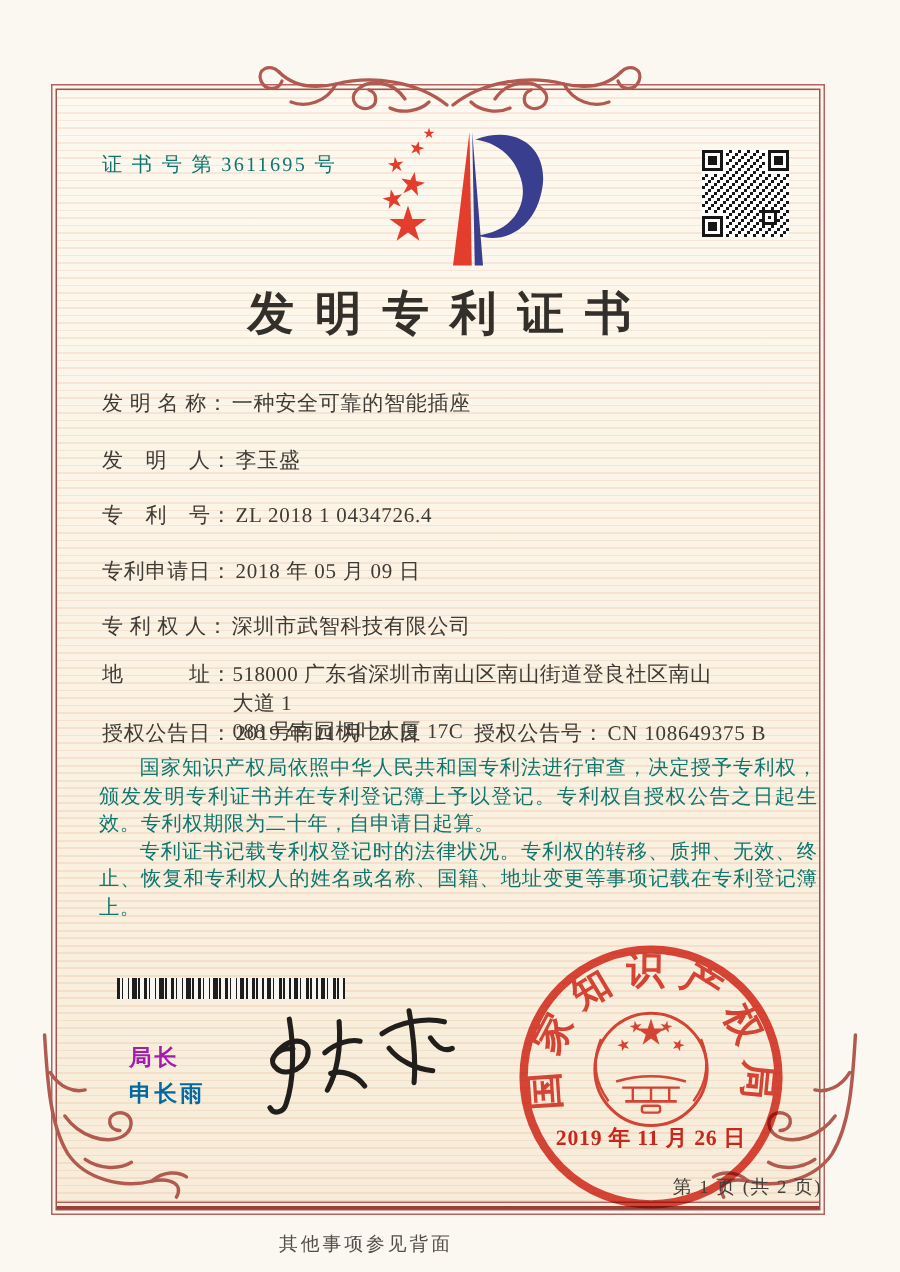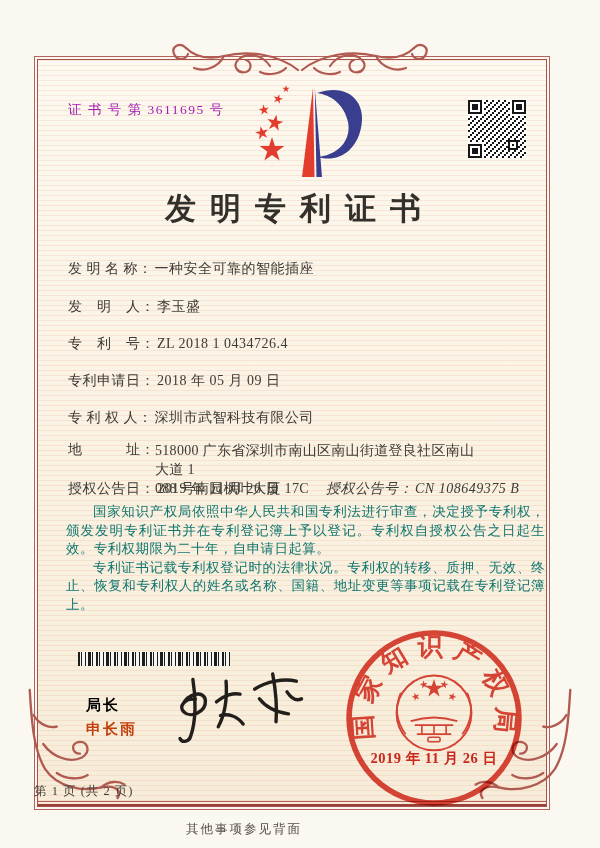--- a/index.html
+++ b/index.html
@@ -31,7 +31,7 @@
   .orn-bl{left:22px;top:688px;width:112px;height:112px;}
   .orn-br{left:466px;top:688px;width:112px;height:112px;}
   
-  .cert-no{position:absolute;left:68px;top:101px;font-size:13.5px;letter-spacing:1.5px;color:#a21caf;}
+  .cert-no{position:absolute;left:68px;top:101px;font-size:13.5px;letter-spacing:1.5px;color:#0f766e;}
   .logo{position:absolute;left:250px;top:80px;width:118px;height:108px;}
   .qr{position:absolute;left:468px;top:100px;width:58px;height:58px;}
   .title{

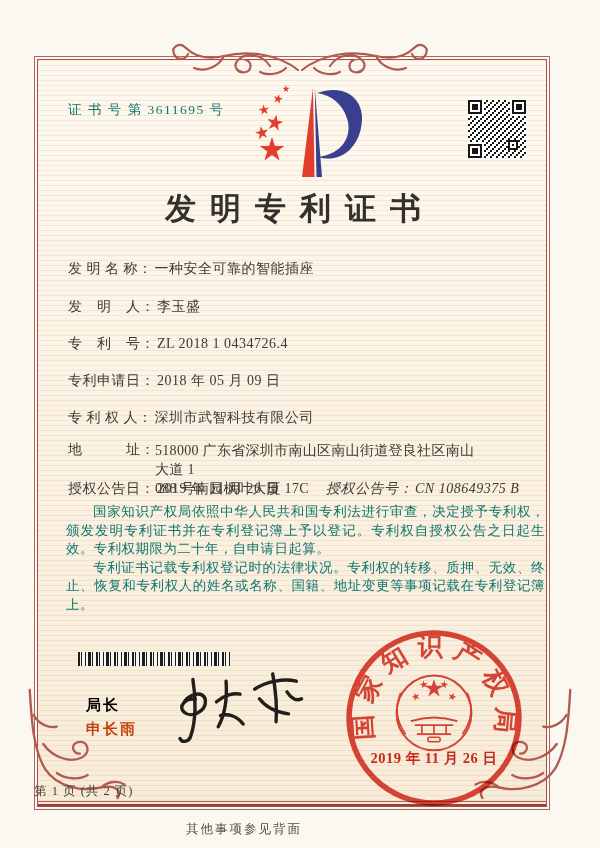--- a/index.html
+++ b/index.html
@@ -48,7 +48,7 @@
   .row-address{top:441px;white-space:normal;display:flex;align-items:flex-start;}
   .row-address .addr-val{display:inline-block;max-width:330px;line-height:19px;letter-spacing:.3px;}
   .row-grant{top:480px;}
-  .grant-no{position:absolute;left:258px;top:0;font-style:italic;}
+  .grant-no{position:absolute;left:248px;top:0;}
   .row-grant{width:478px;}
   
   .paras{position:absolute;left:66px;top:503px;width:479px;

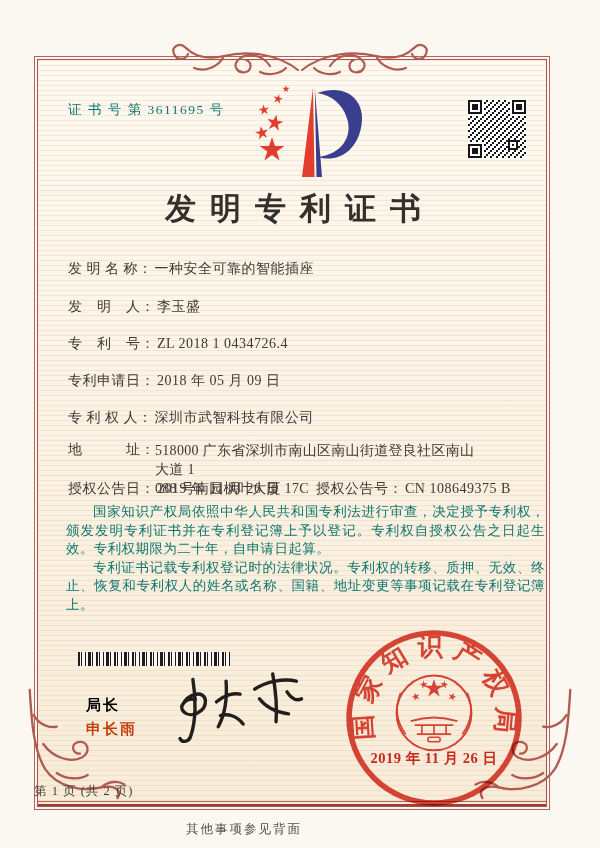--- a/index.html
+++ b/index.html
@@ -60,7 +60,7 @@
       #1d1d1d 0 2px,#f8f6f0 2px 3px,#1d1d1d 3px 4px,#f8f6f0 4px 7px,
       #1d1d1d 7px 8px,#f8f6f0 8px 10px,#1d1d1d 10px 13px,#f8f6f0 13px 14px,
       #1d1d1d 14px 15px,#f8f6f0 15px 18px);}
-  .director-role{position:absolute;left:86px;top:696px;font-size:15px;font-weight:600;color:#000000;letter-spacing:2px;}
+  .director-role{position:absolute;left:86px;top:696px;font-size:15px;font-weight:600;color:#a21caf;letter-spacing:2px;}
   .director-name{position:absolute;left:86px;top:720px;font-size:15px;font-weight:600;color:#c2410c;letter-spacing:2px;}
   .signature{position:absolute;left:158px;top:664px;width:170px;height:88px;}
   .seal{position:absolute;left:344px;top:628px;width:180px;height:180px;opacity:.92;mix-blend-mode:multiply;}

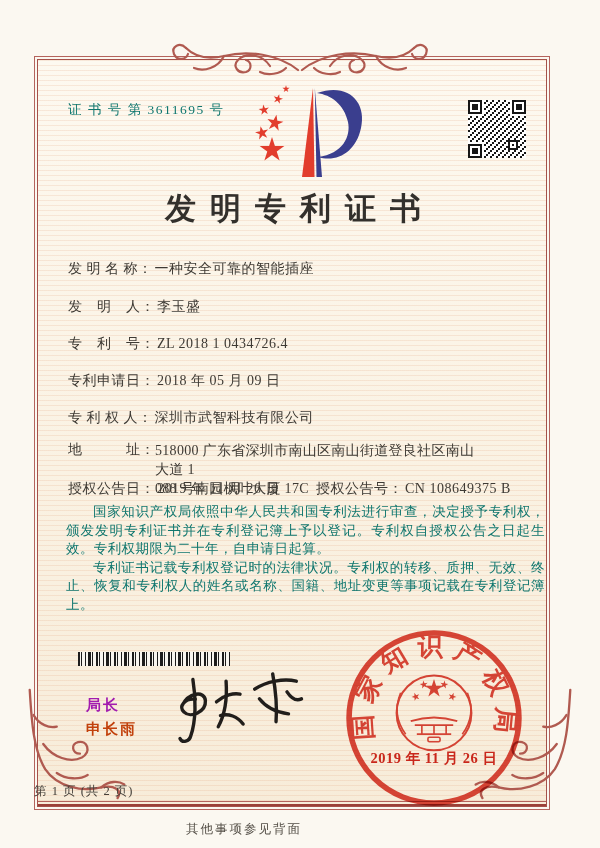--- a/index.html
+++ b/index.html
@@ -61,7 +61,7 @@
       #1d1d1d 7px 8px,#f8f6f0 8px 10px,#1d1d1d 10px 13px,#f8f6f0 13px 14px,
       #1d1d1d 14px 15px,#f8f6f0 15px 18px);}
   .director-role{position:absolute;left:86px;top:696px;font-size:15px;font-weight:600;color:#a21caf;letter-spacing:2px;}
-  .director-name{position:absolute;left:86px;top:720px;font-size:15px;font-weight:600;color:#c2410c;letter-spacing:2px;}
+  .director-name{position:absolute;left:86px;top:720px;font-size:15px;font-weight:600;color:#0369a1;letter-spacing:2px;}
   .signature{position:absolute;left:158px;top:664px;width:170px;height:88px;}
   .seal{position:absolute;left:344px;top:628px;width:180px;height:180px;opacity:.92;mix-blend-mode:multiply;}
   .seal-date{position:absolute;left:352px;top:749px;width:164px;text-align:center;

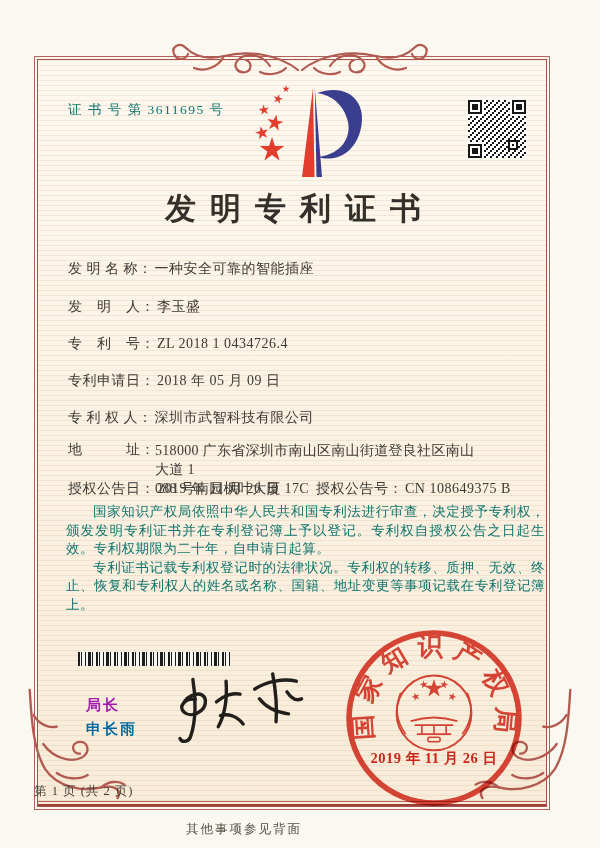--- a/index.html
+++ b/index.html
@@ -66,7 +66,7 @@
   .seal{position:absolute;left:344px;top:628px;width:180px;height:180px;opacity:.92;mix-blend-mode:multiply;}
   .seal-date{position:absolute;left:352px;top:749px;width:164px;text-align:center;
     font-size:14.5px;font-weight:700;color:#c9271b;letter-spacing:.5px;white-space:nowrap;}
-  .page-num{position:absolute;left:34px;top:783px;width:514px;text-align:left;
+  .page-num{position:absolute;left:34px;top:783px;width:514px;text-align:right;
     font-size:12.5px;color:#45403a;letter-spacing:1px;}
   .back-note{position:absolute;left:0;top:821px;width:488px;text-align:center;
     font-size:12.5px;color:#524d45;letter-spacing:2px;}

